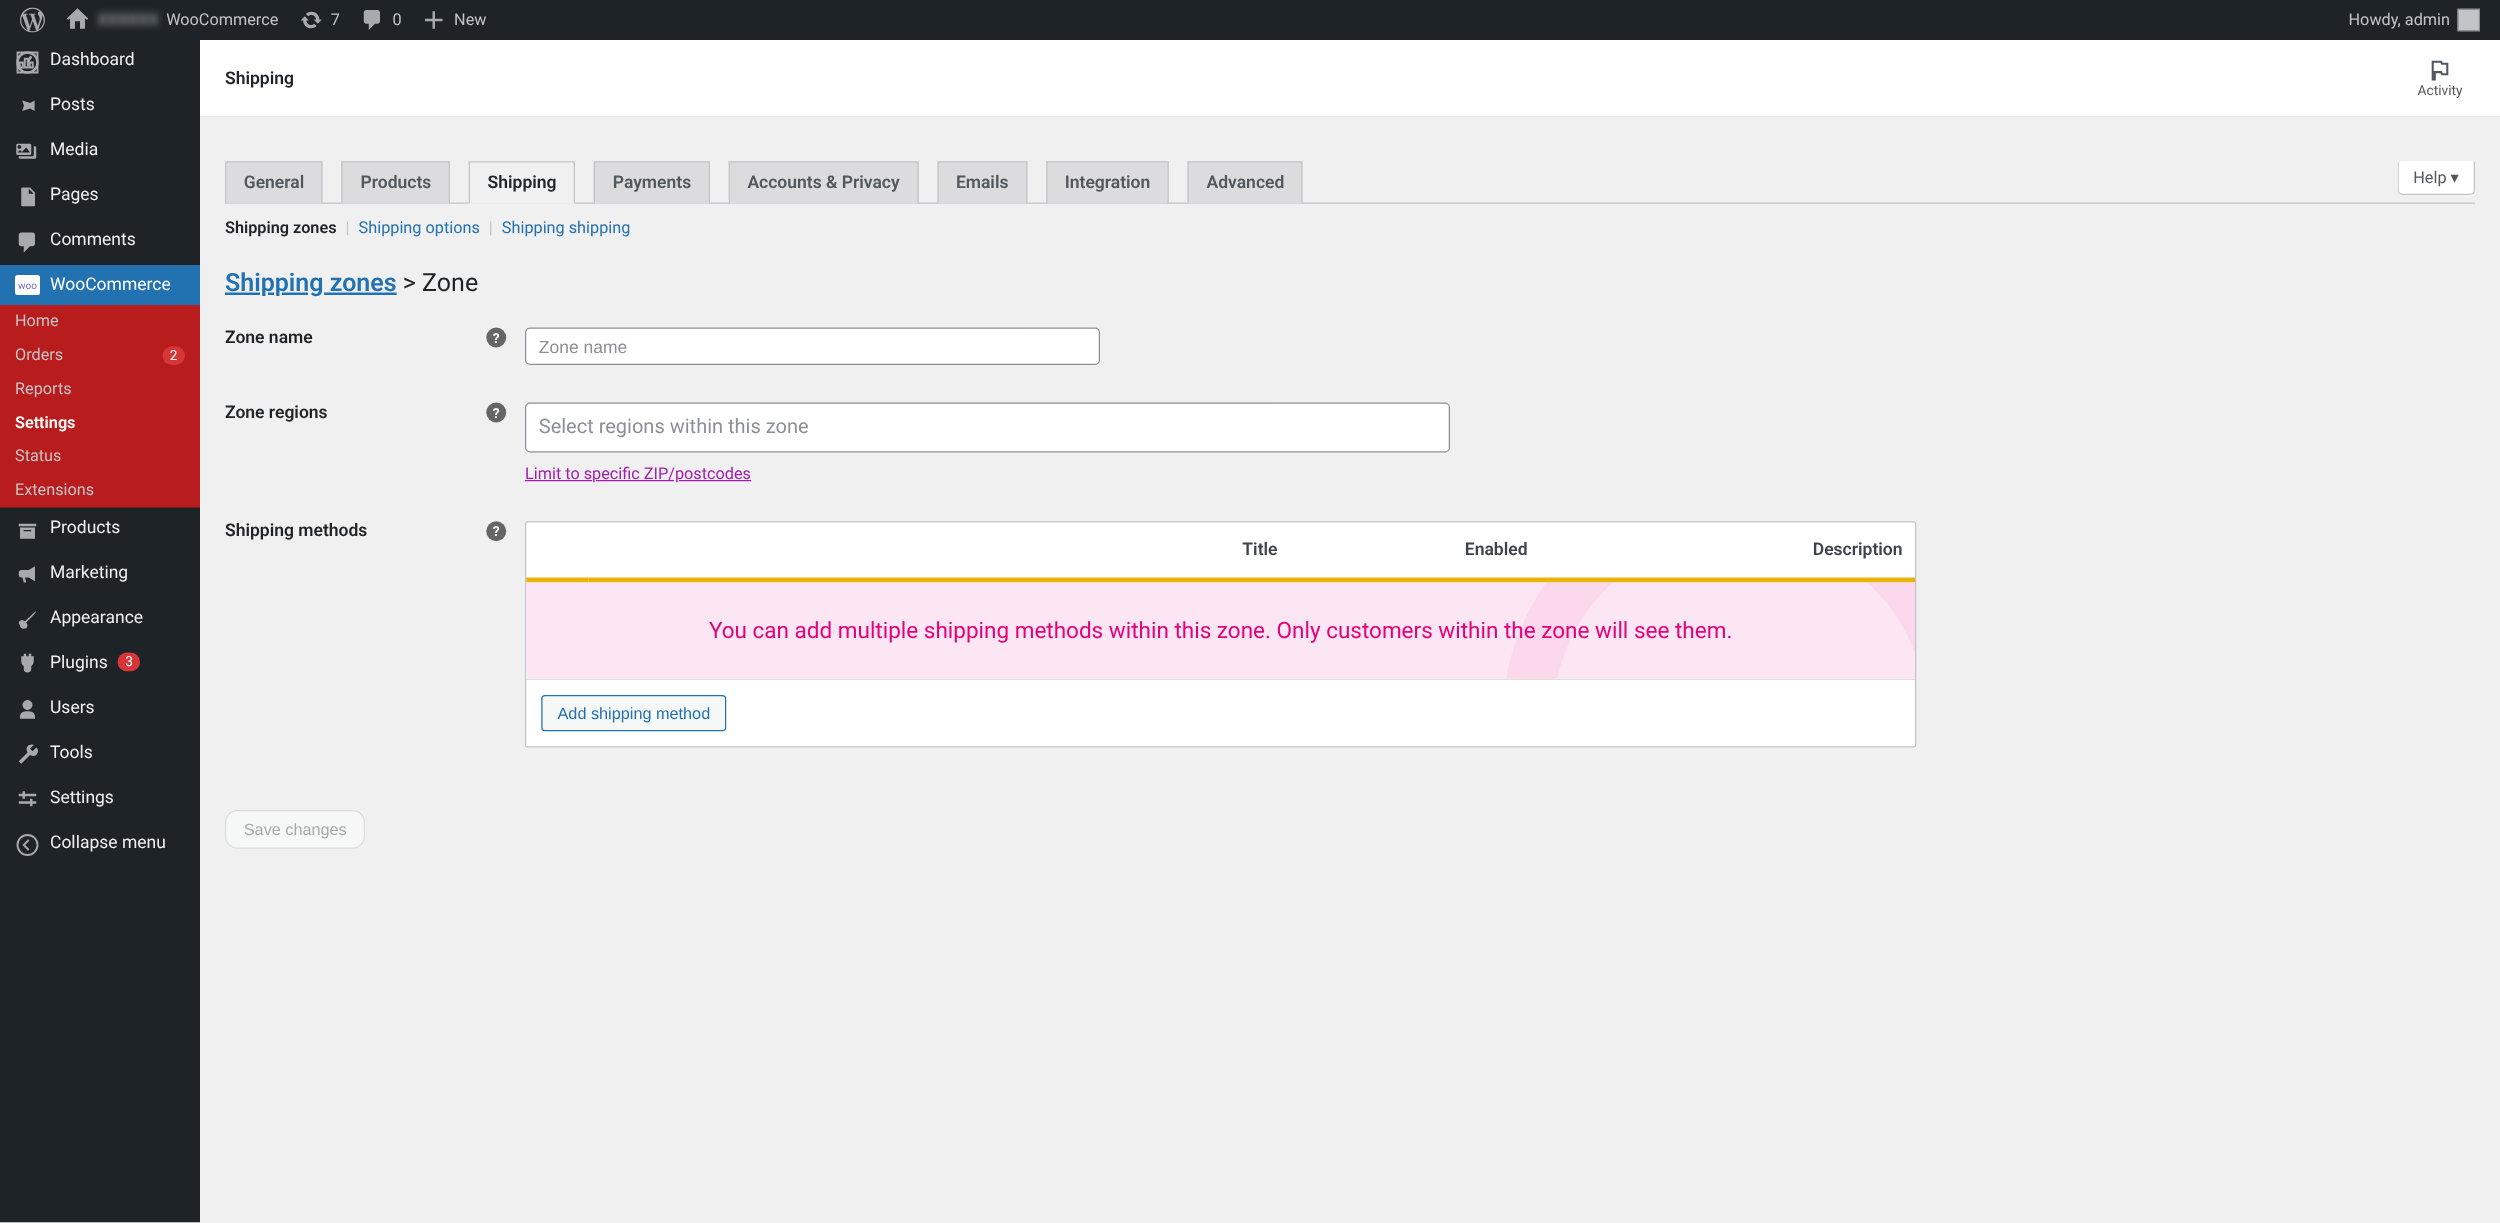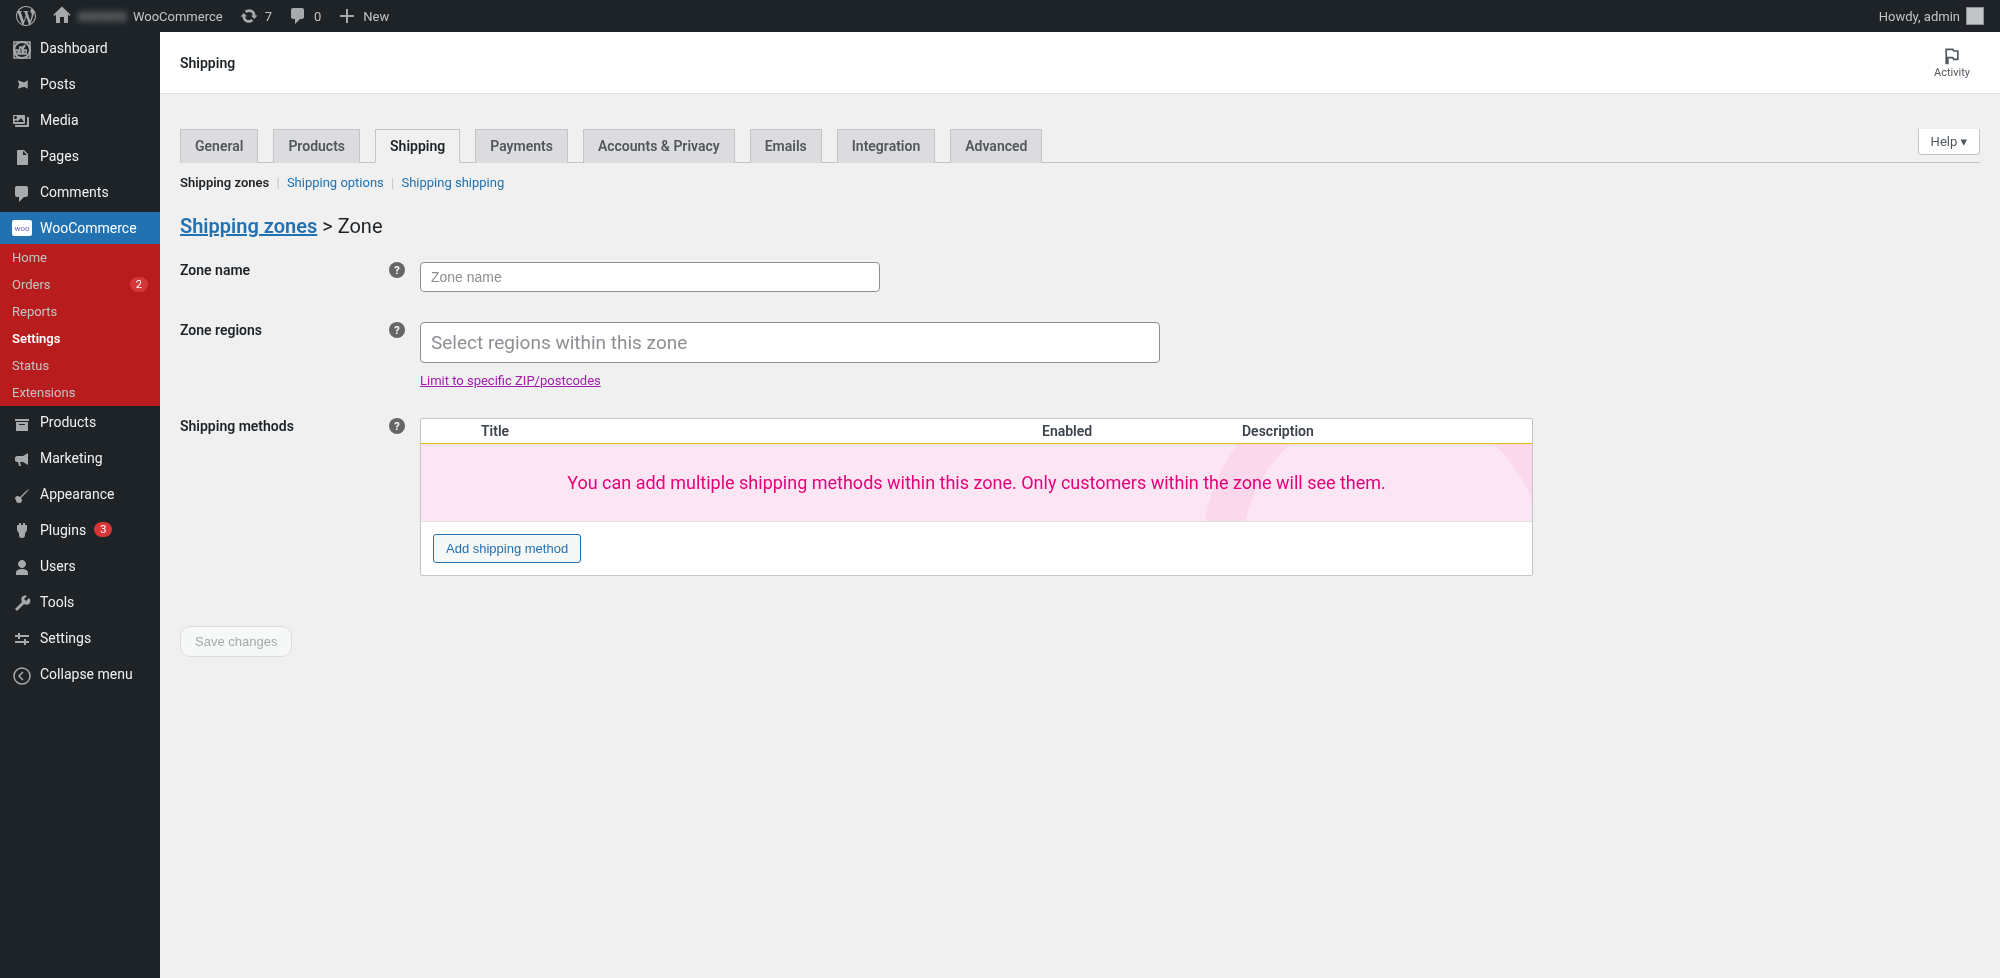--- a/index.html
+++ b/index.html
@@ -57,7 +57,7 @@
     .form-input { flex:1;}
     .form-input input[type="text"] { width: 460px; padding: 6px 10px; border: 1px solid #8c8f94; border-radius: 4px; font-size: 14px; }
     .form-input input[type="text"]::placeholder { color: #8c8f94; }
-    .select2 { width: 740px; min-height: 40px; border: 1px solid #8c8f94; border-radius: 4px; padding: 8px 10px; background: #fff; color: #8c8f94; font-size: 19px; cursor: text;}
+    .select2 { width: 740px; min-height: 40px; border: 1px solid #8c8f94; border-radius: 4px; padding: 8px 10px; background: #fff; color: #8c8f94; font-size: 16px; cursor: text;}
     .link { color: #a21caf; text-decoration: underline; font-size: 13px; display: inline-block; margin-top: 10px; cursor: pointer;}
     
     

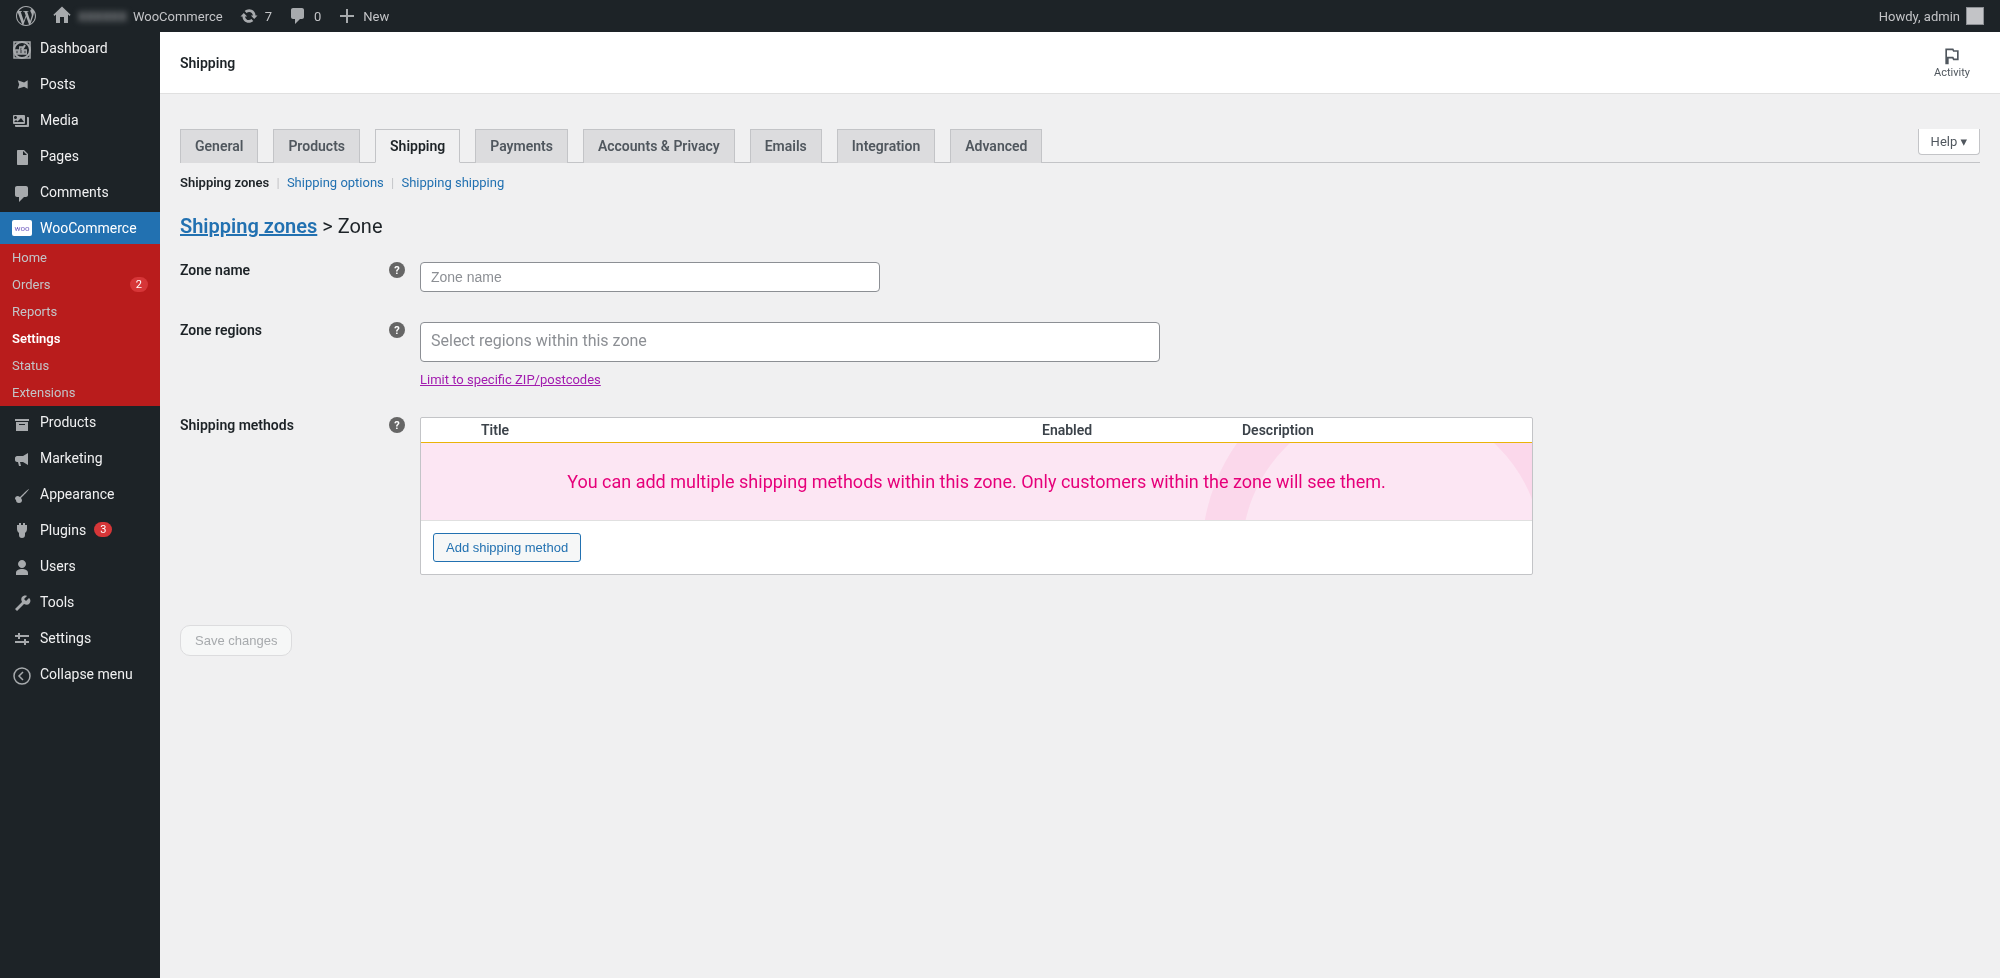--- a/index.html
+++ b/index.html
@@ -62,7 +62,7 @@
     
     
     .shipping-table { width: 1113px; border: 1px solid #c3c4c7; background: #fff; border-radius: 2px;}
-    .shipping-table th { padding: 4px 10px; text-align: left; font-size: 14px; font-weight: 600; border-bottom: 1px solid #eab308;}
+    .shipping-table th { padding: 14px 10px; text-align: right; font-size: 14px; font-weight: 600; border-bottom: 4px solid #eab308;}
     .shipping-table th:first-child { width: 50px; }
     .empty-row { background: #fce6f3; text-align: center; padding: 28px; font-size: 18px; color: #e6007a; position: relative; overflow: hidden;}
     .empty-row::before { content: ''; position: absolute; right: -50px; top: -80px; width: 300px; height: 300px; border: 40px solid rgba(230,0,122,0.06); border-radius: 50%;}

